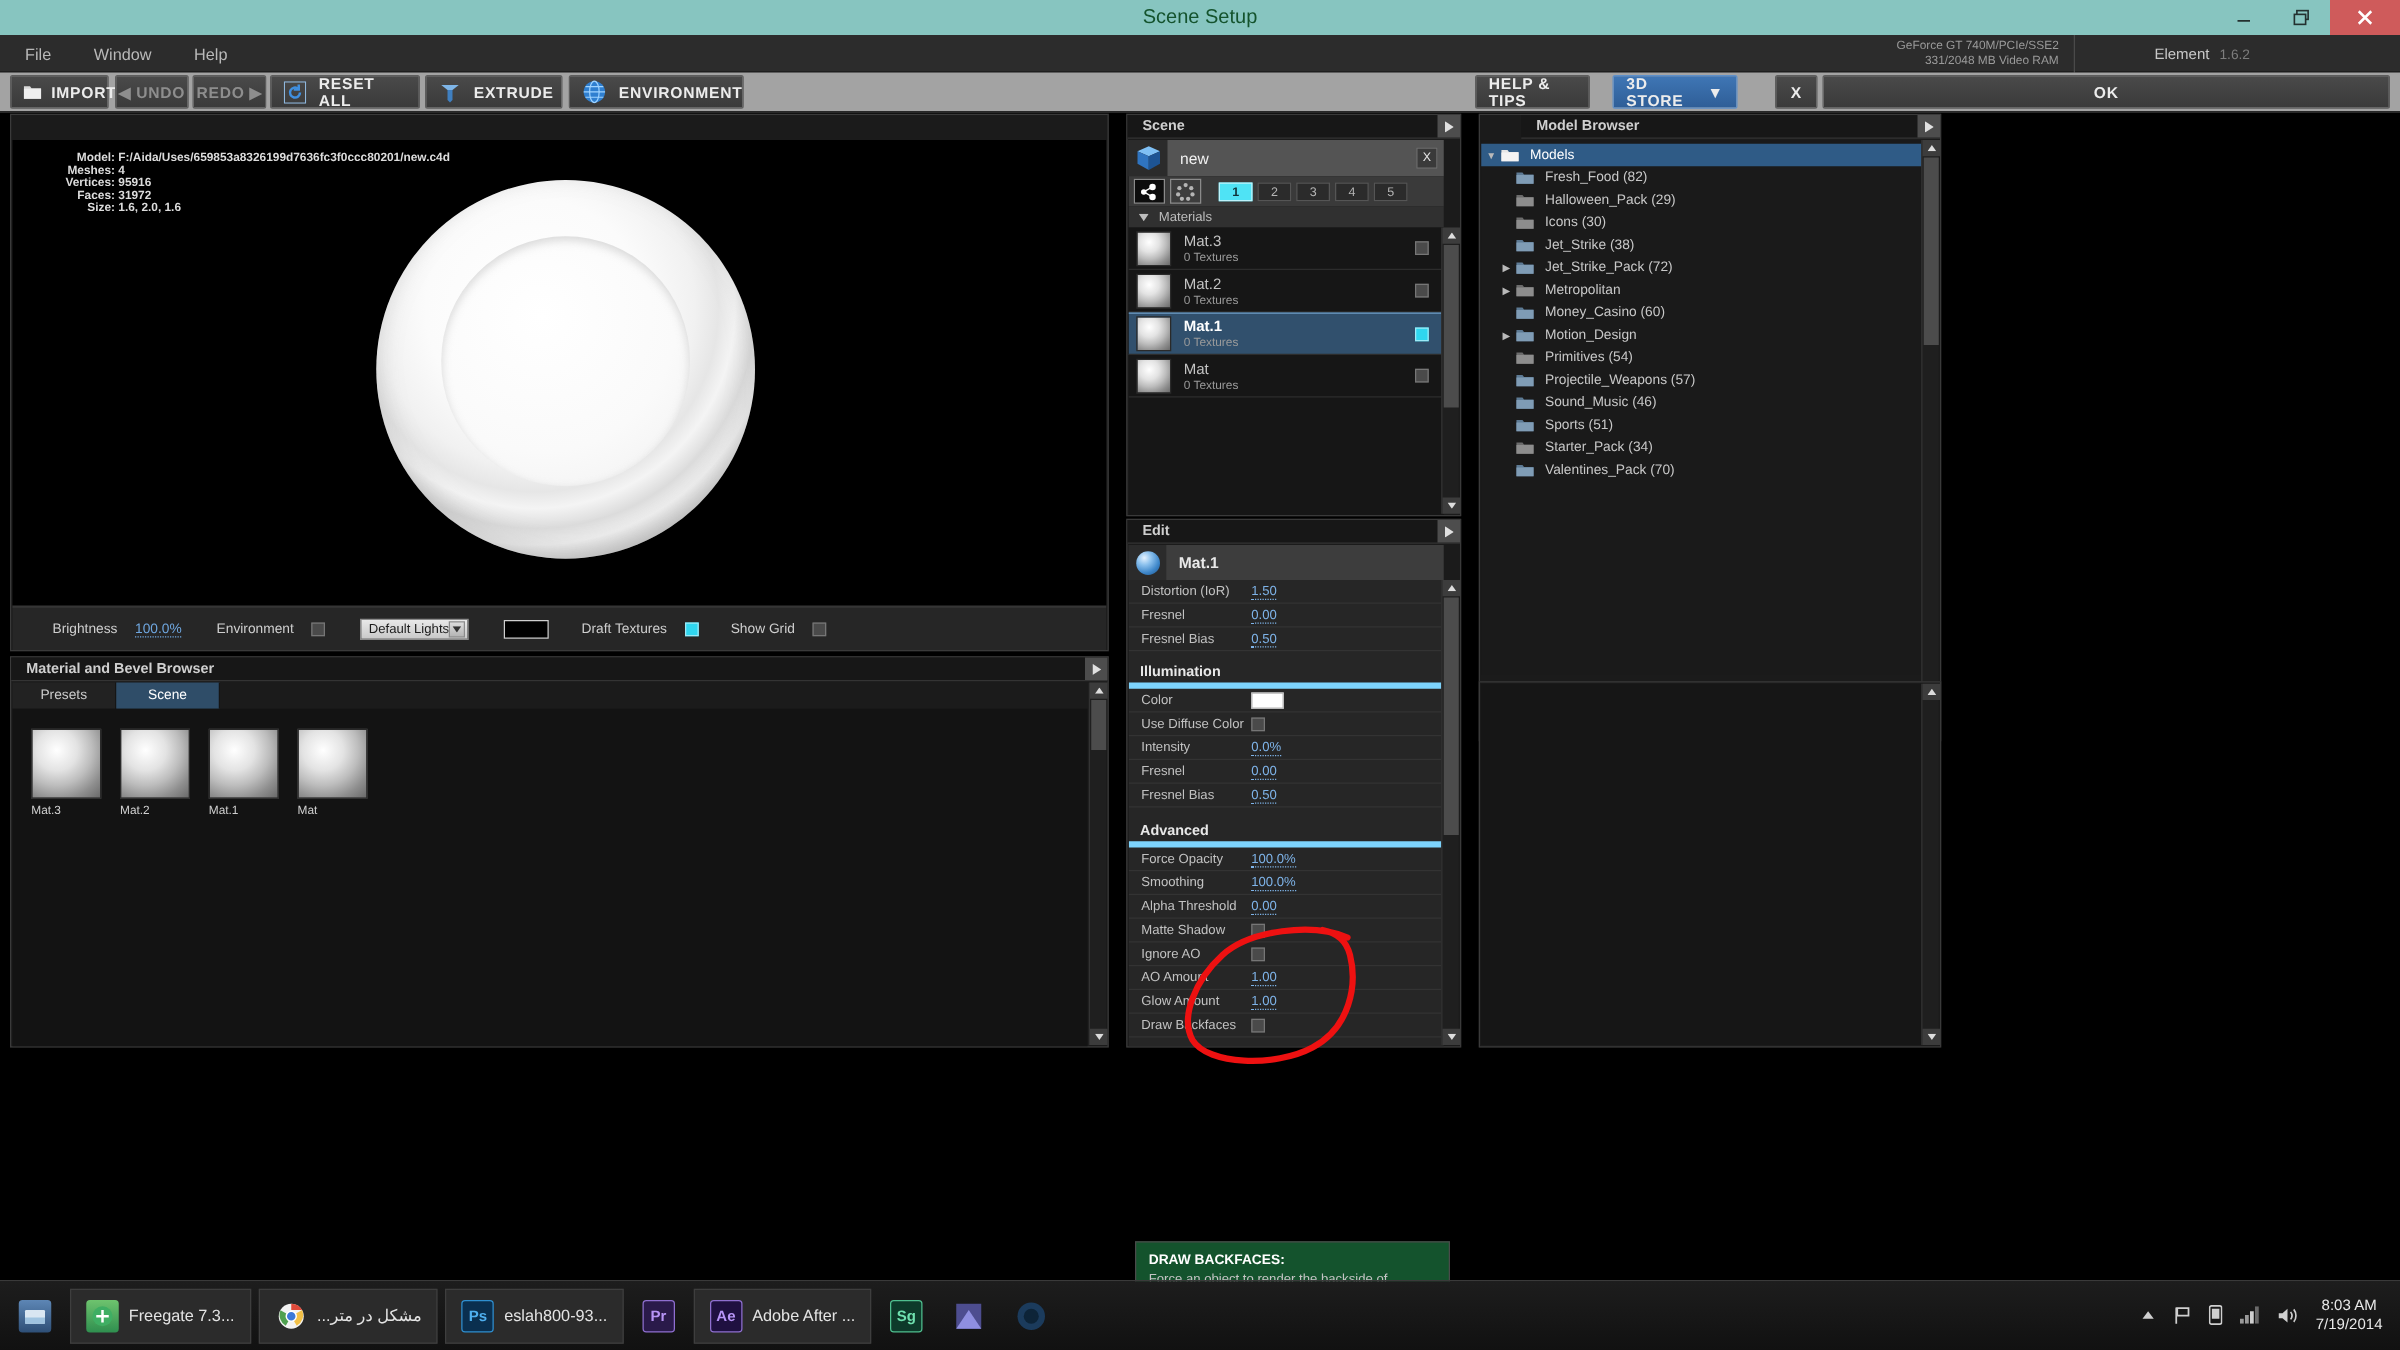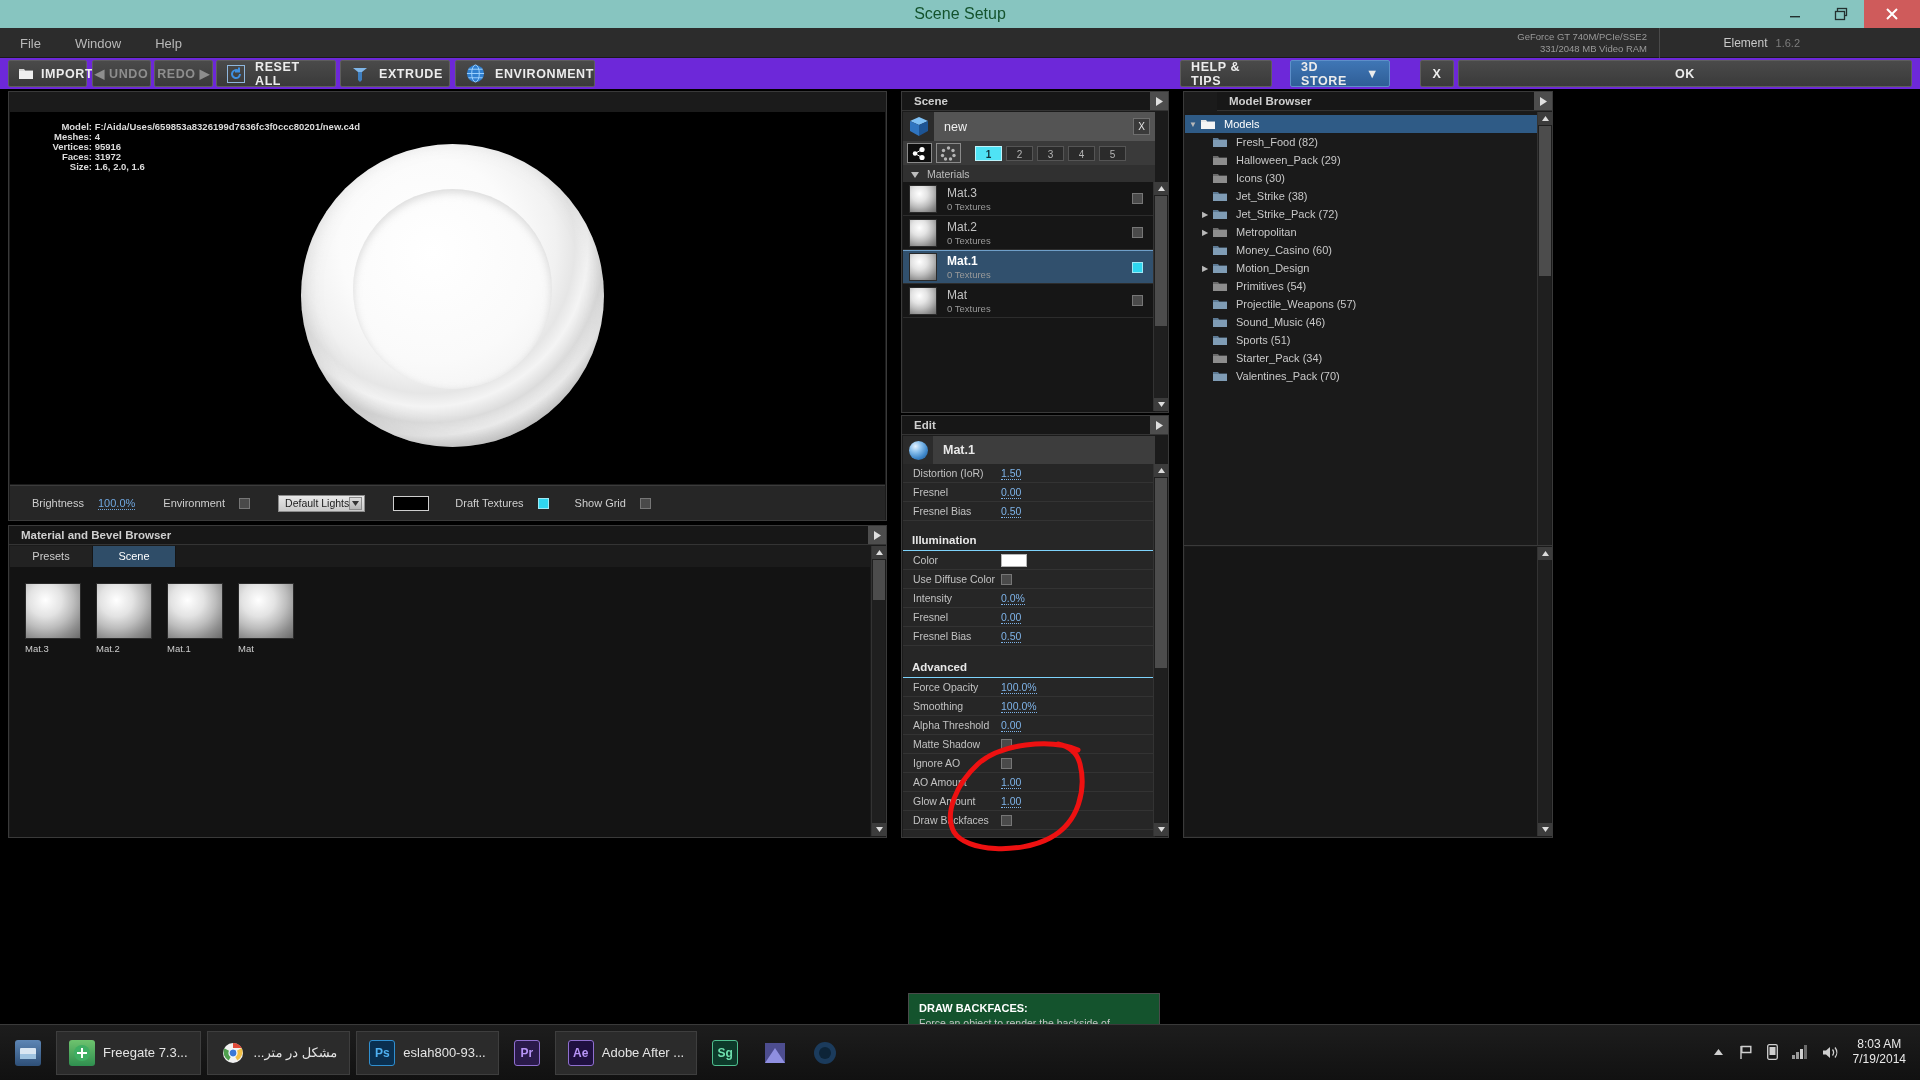--- a/index.html
+++ b/index.html
@@ -47,7 +47,7 @@
   
   .toolbar{
     position:absolute; left:0; top:58px; width:1920px; height:32px;
-    background:#6d28d9; border-bottom:1px solid #000;
+    background:#a3a3a3; border-bottom:1px solid #000;
   }
   .tbtn{
     position:absolute; top:2px; height:27px;

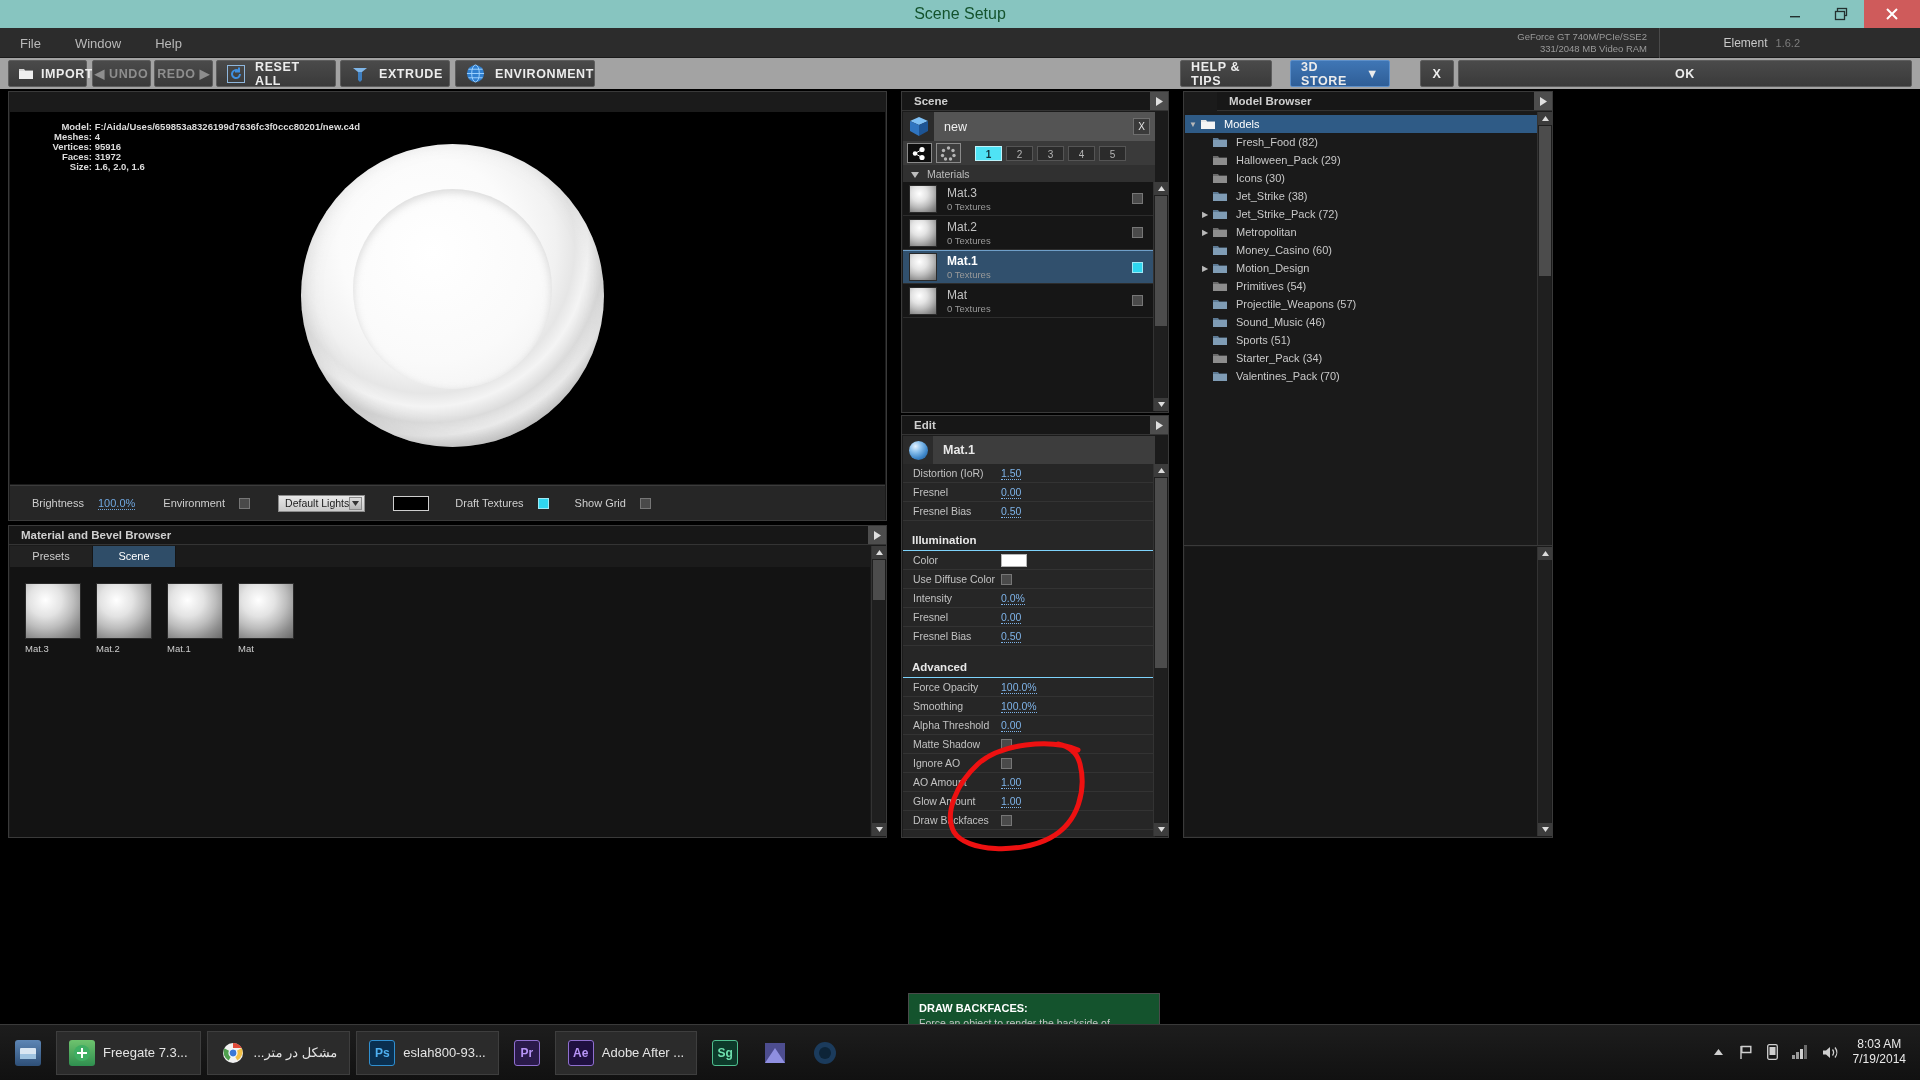--- a/index.html
+++ b/index.html
@@ -96,7 +96,7 @@
   .viewbar{
     position:absolute; left:1px; top:393px; width:875px; height:35px;
     background:#262626; border-top:1px solid #3c3c3c;
-    display:flex; align-items:center; gap:14px; padding-left:22px;
+    display:flex; align-items:center; gap:14px; padding-left:32px;
   }
   .viewbar .lbl{ color:#cfcfcf; font-size:11px; }
   .viewbar .val{ color:#6fa7e0; font-size:11px; border-bottom:1px dotted #6fa7e0; }

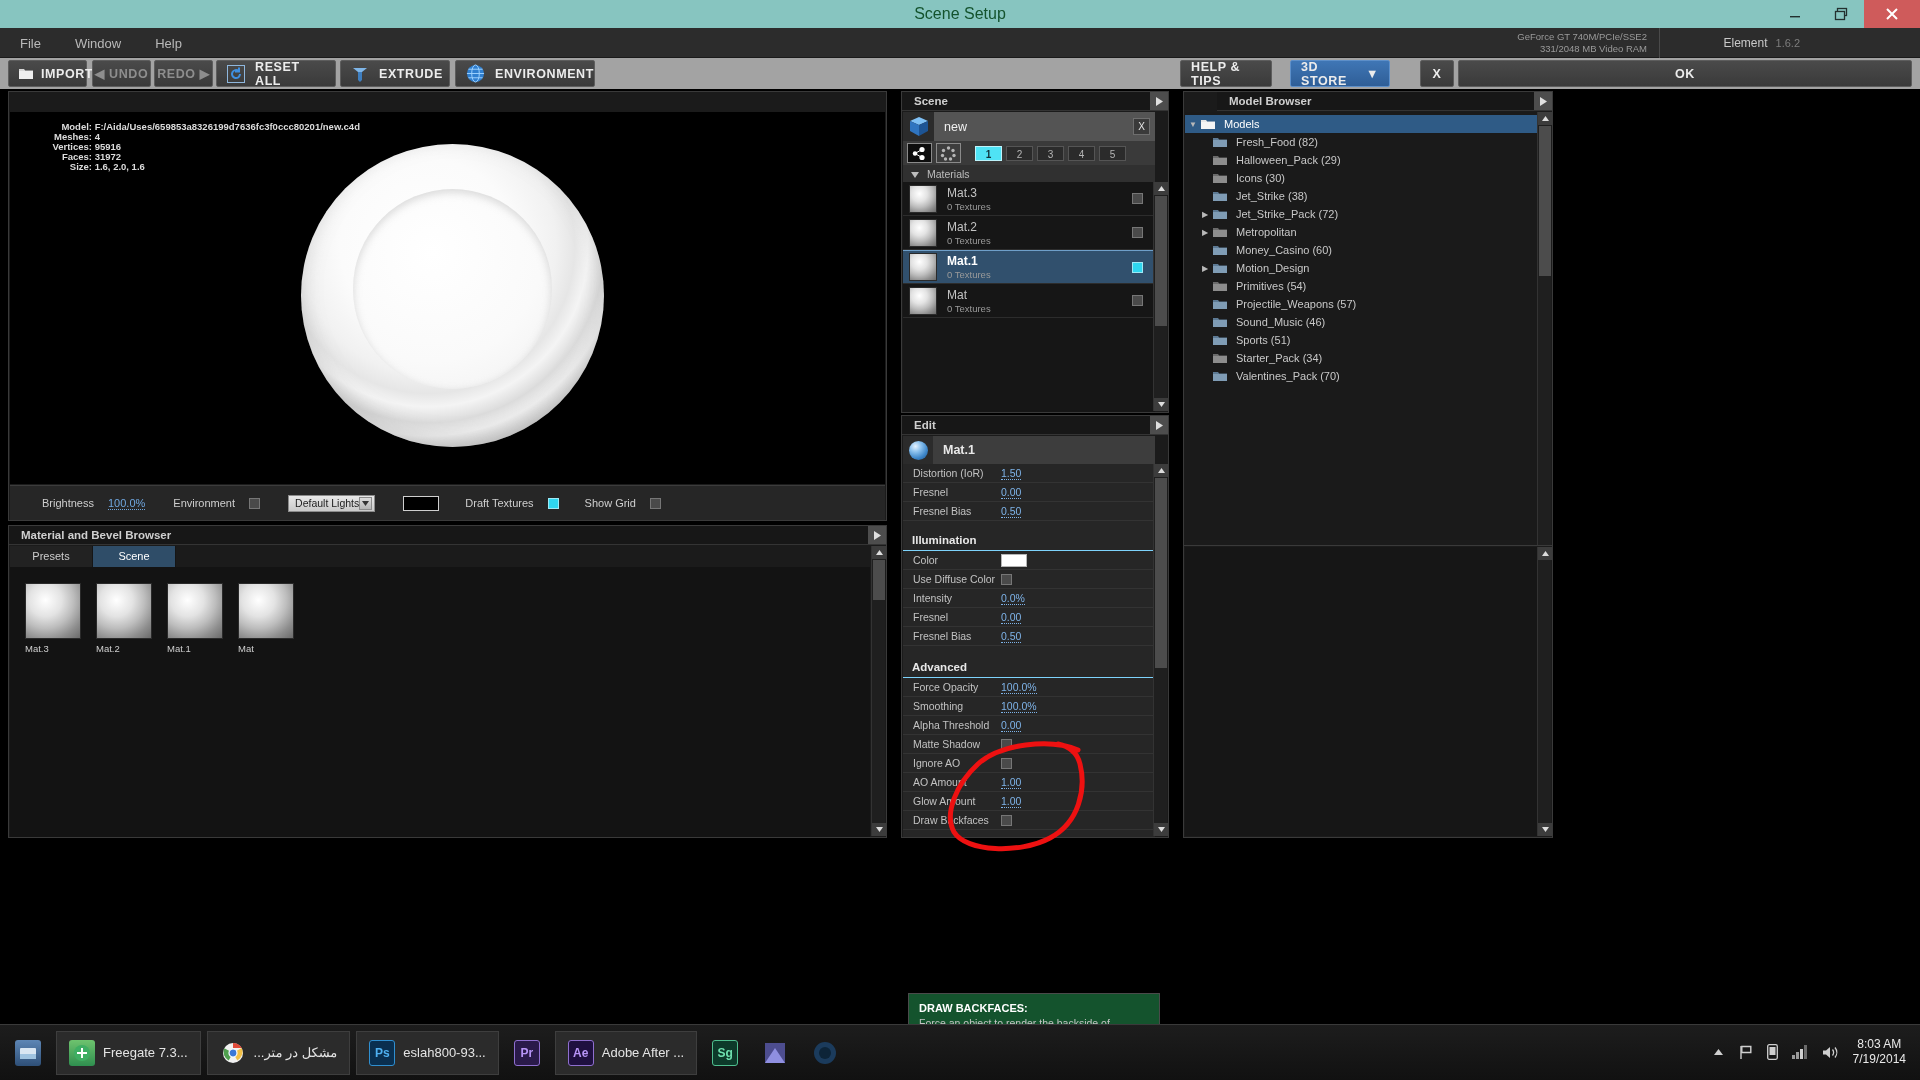--- a/index.html
+++ b/index.html
@@ -212,7 +212,7 @@
   .prow .pv{ color:#7eb3e8; font-size:10.5px; border-bottom:1px dotted #7eb3e8; }
   .sechdr{
     height:22px; display:flex; align-items:center; color:#e8e8e8; font-size:11.5px;
-    font-weight:bold; padding-left:9px; border-bottom:1px solid #7dd3fc;
+    font-weight:bold; padding-left:9px; border-bottom:5px solid #7dd3fc;
   }
   .colorsw{ width:26px; height:13px; background:#fff; border:1px solid #b5b5b5; }
 

